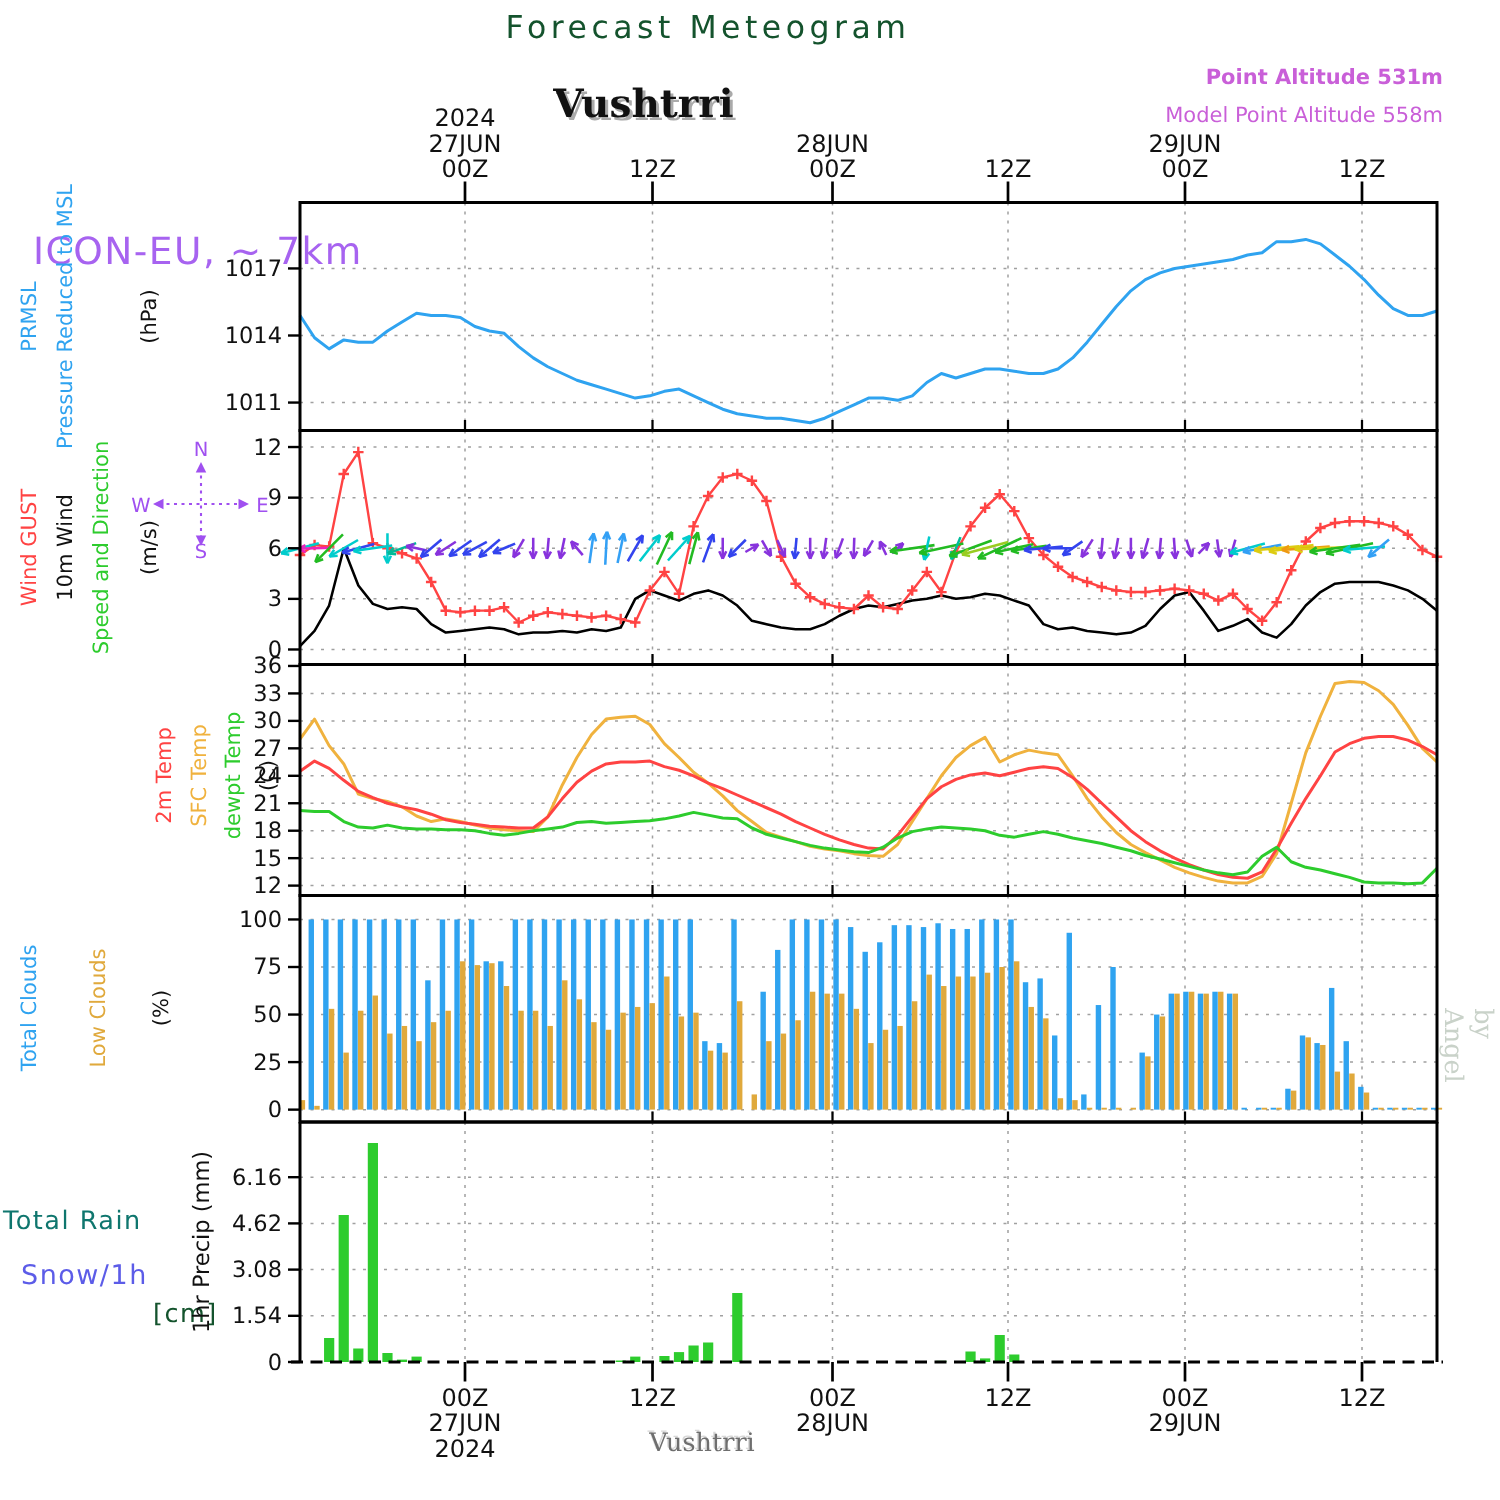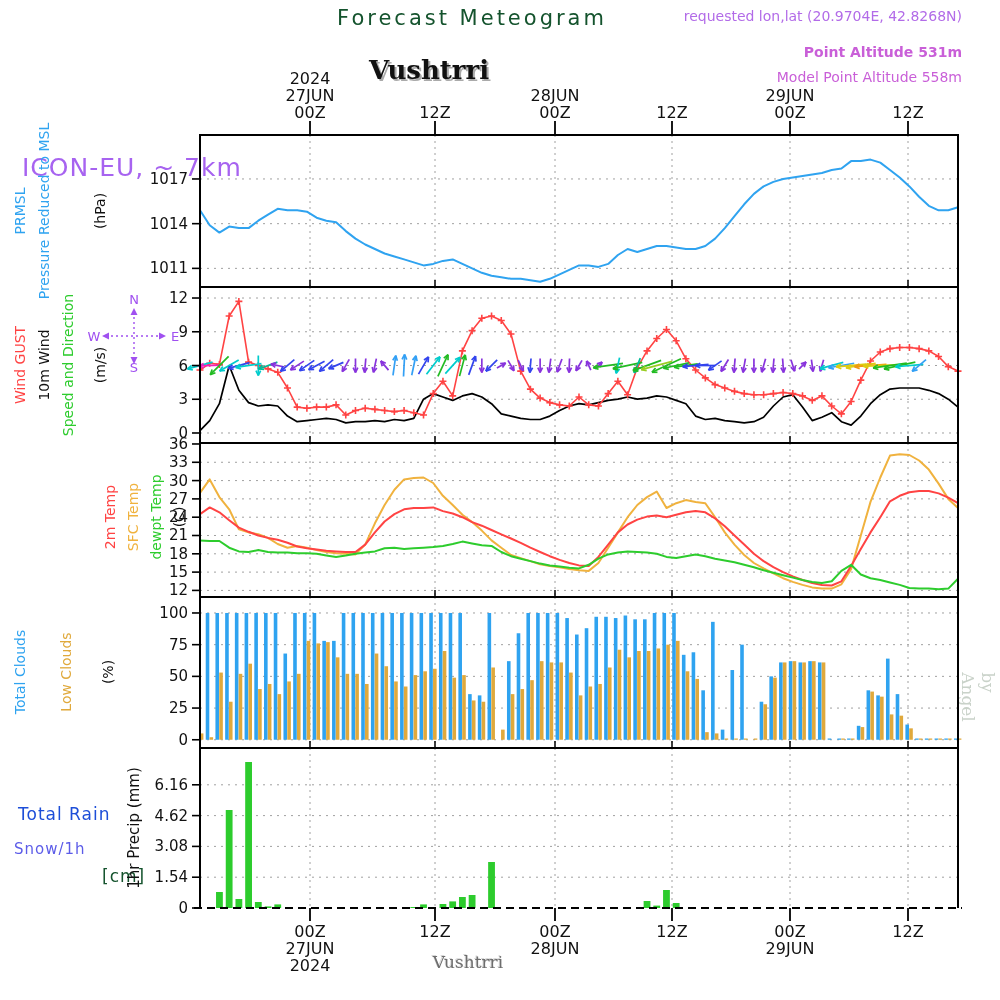--- a/index.html
+++ b/index.html
@@ -28,7 +28,6 @@
   <div class="abs ctr title-main" style="left:472px;top:6px;">Forecast Meteogram</div>
   <div class="abs ctr title-city" style="left:429px;top:55px;">Vushtrri</div>
   <div class="abs model-lab" style="left:22px;top:153px;">ICON-EU, ~ 7km</div>
-  <div class="rgt" style="top:8px;color:#B26BE8;">requested lon,lat (20.9704E, 42.8268N)</div>
   <div class="rgt" style="top:44px;color:#C95FD8;font-weight:bold;">Point Altitude 531m</div>
   <div class="rgt" style="top:69px;color:#C95FD8;">Model Point Altitude 558m</div>
 

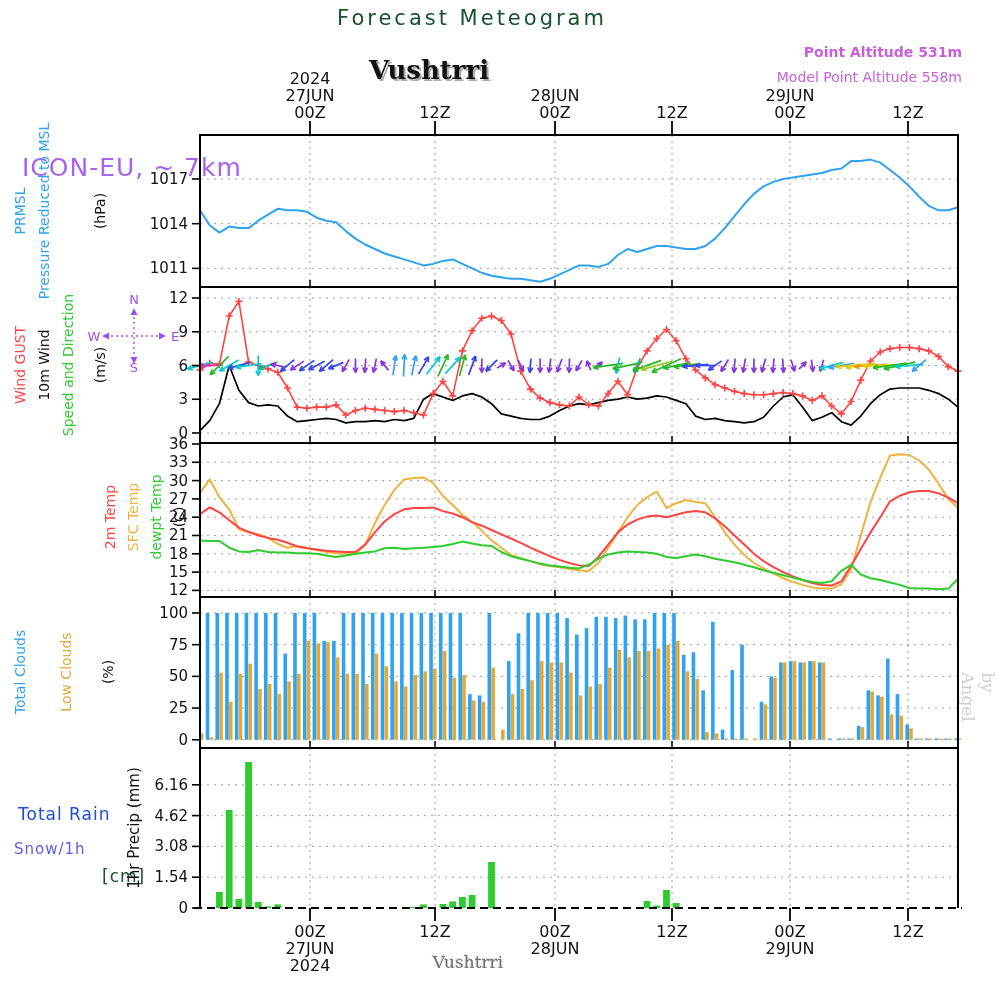--- a/index.html
+++ b/index.html
@@ -66,7 +66,7 @@
   <div class="vlab" style="left:66px;top:672px;color:#E0A93C;">Low Clouds</div>
   <div class="vlab" style="left:108px;top:672px;color:#111;">(%)</div>
 
-  <div class="abs" style="left:18px;top:804px;font-size:17px;letter-spacing:1px;color:#1d4ed8;">Total  Rain</div>
+  <div class="abs" style="left:2px;top:804px;font-size:17px;letter-spacing:1px;color:#0f766e;">Total  Rain</div>
   <div class="abs" style="left:14px;top:840px;font-size:15px;letter-spacing:1px;color:#5C5CE8;">Snow/1h</div>
   <div class="abs" style="left:55px;top:866px;font-size:17px;letter-spacing:1px;color:#14532d;margin-left:47px;">[cm]</div>
   <div class="vlab" style="left:134px;top:828px;color:#111;font-size:15px;">1hr Precip (mm)</div>

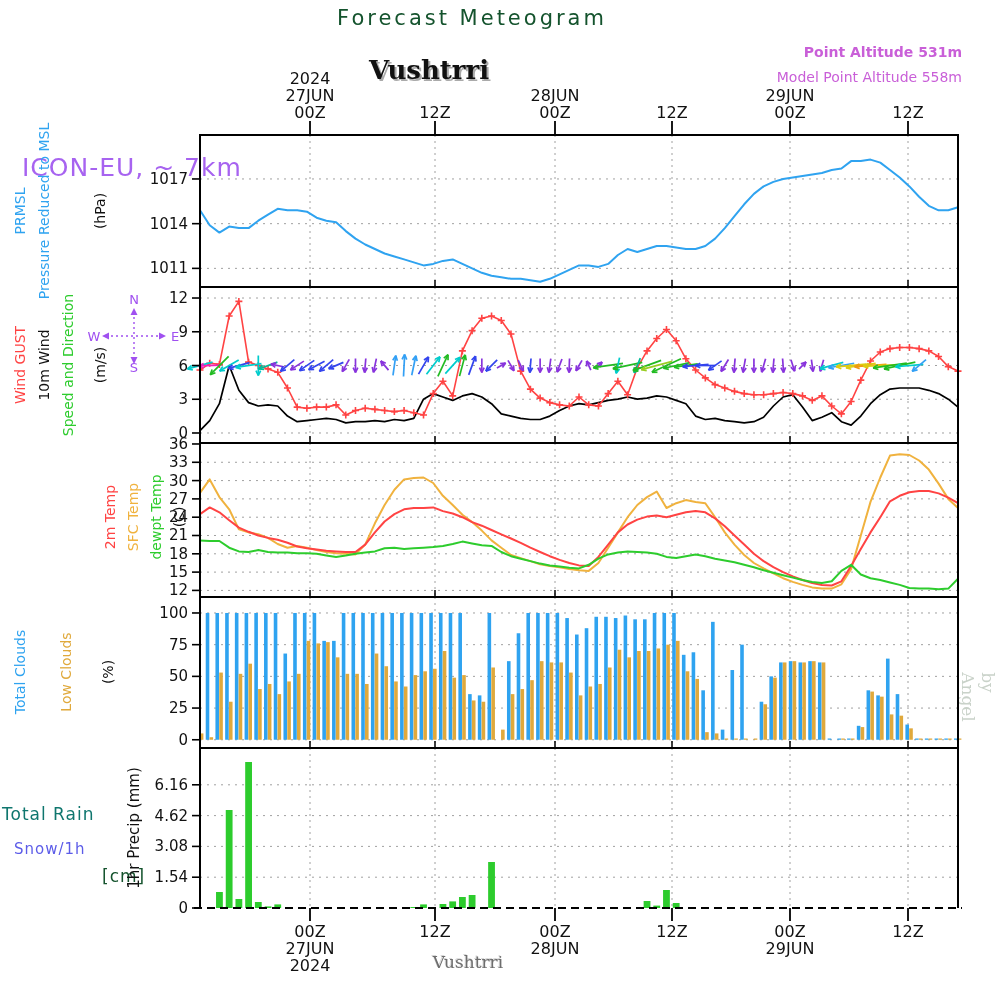--- a/index.html
+++ b/index.html
@@ -67,7 +67,7 @@
   <div class="vlab" style="left:108px;top:672px;color:#111;">(%)</div>
 
   <div class="abs" style="left:2px;top:804px;font-size:17px;letter-spacing:1px;color:#0f766e;">Total  Rain</div>
-  <div class="abs" style="left:14px;top:840px;font-size:15px;letter-spacing:1px;color:#5C5CE8;">Snow/1h</div>
+  <div class="abs" style="left:14px;top:840px;font-size:18px;letter-spacing:1px;color:#5C5CE8;">Snow/1h</div>
   <div class="abs" style="left:55px;top:866px;font-size:17px;letter-spacing:1px;color:#14532d;margin-left:47px;">[cm]</div>
   <div class="vlab" style="left:134px;top:828px;color:#111;font-size:15px;">1hr Precip (mm)</div>
 

